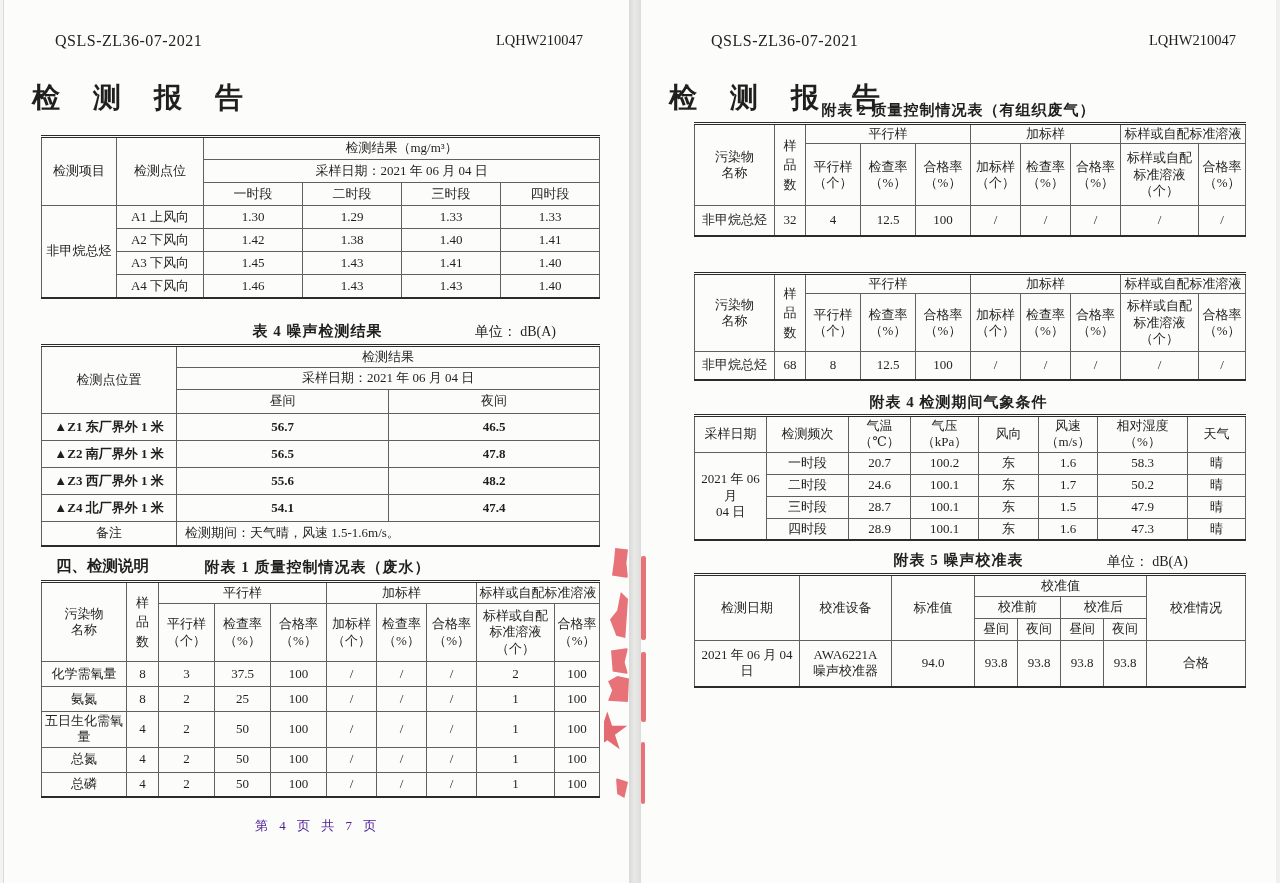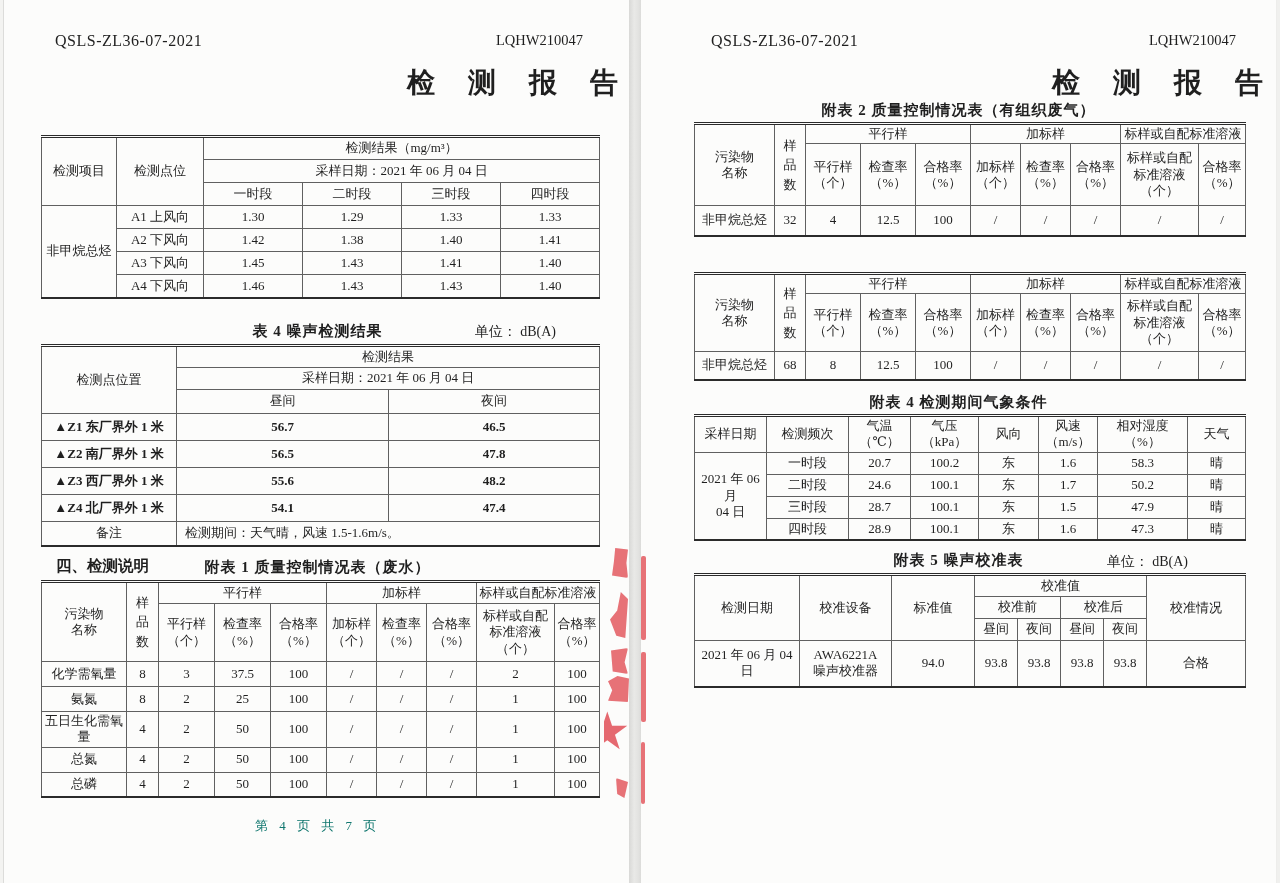--- a/index.html
+++ b/index.html
@@ -32,8 +32,8 @@
   .page-right .report-no{ right:40px; }
 
   .doc-title{
-    position:absolute; left:0; width:100%; text-align:right;
-    top:64px; margin:0; font-size:28px; font-weight:bold; letter-spacing:13px;
+    position:absolute; left:0; width:100%; text-align:left;
+    top:64px; margin:15px; font-size:28px; font-weight:bold; letter-spacing:13px;
     text-indent:13px;
   }
 

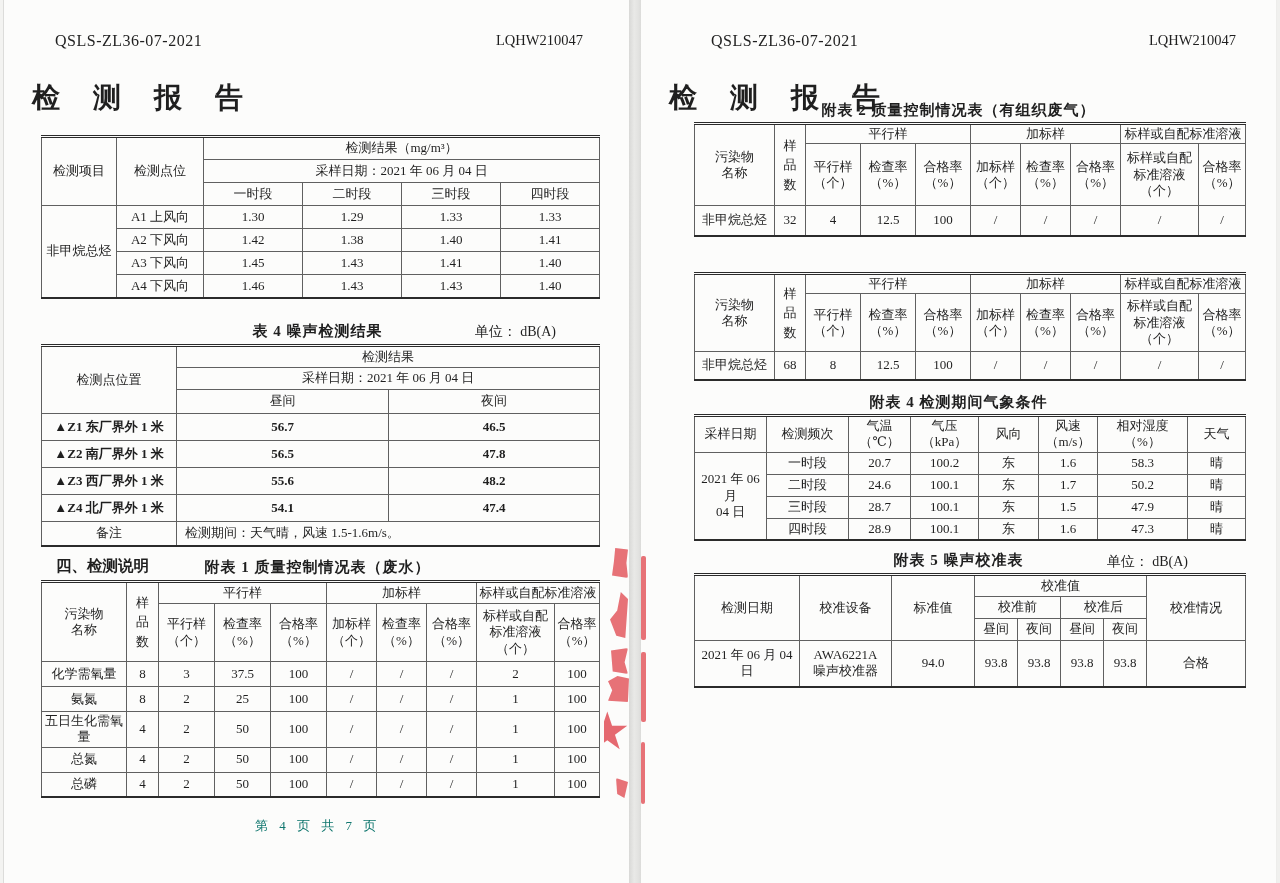--- a/index.html
+++ b/index.html
@@ -91,7 +91,7 @@
 
   .page-footer{
     position:absolute; bottom:48px; width:100%; text-align:center;
-    font-size:13px; letter-spacing:4px; color:#0f766e;
+    font-size:13px; letter-spacing:4px; color:#4c1d95;
   }
 
   

